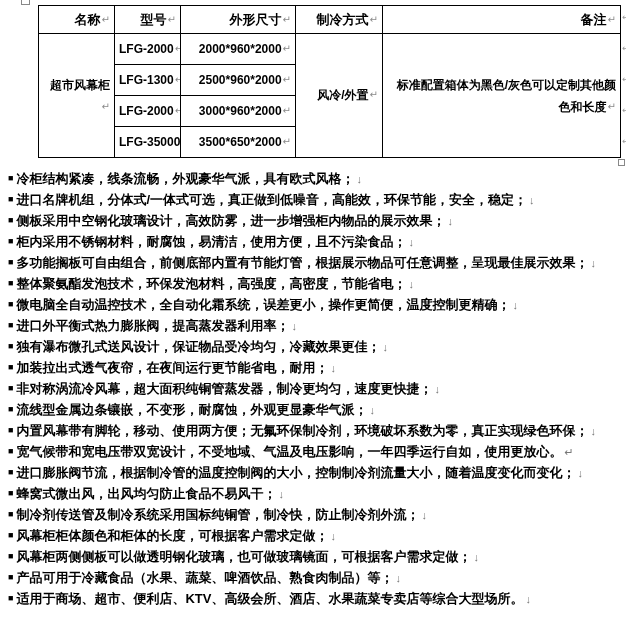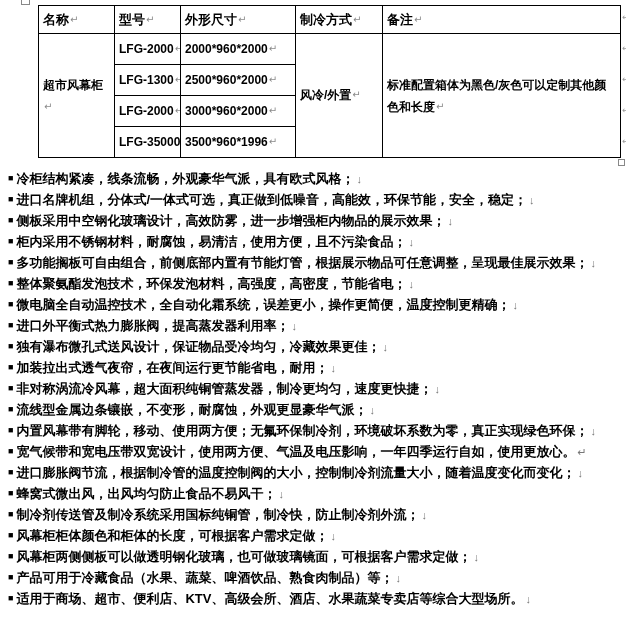--- a/index.html
+++ b/index.html
@@ -14,7 +14,7 @@
     border-collapse:collapse;table-layout:fixed;width:582px;
   }
   .spec-table th,.spec-table td{
-    border:1px solid #000;text-align:left;vertical-align:middle;
+    border:1px solid #000;text-align:right;vertical-align:middle;
     font-weight:bold;color:#000;padding:0 4px;overflow:hidden;
   }
   .spec-table th{font-size:13px;height:27px;}

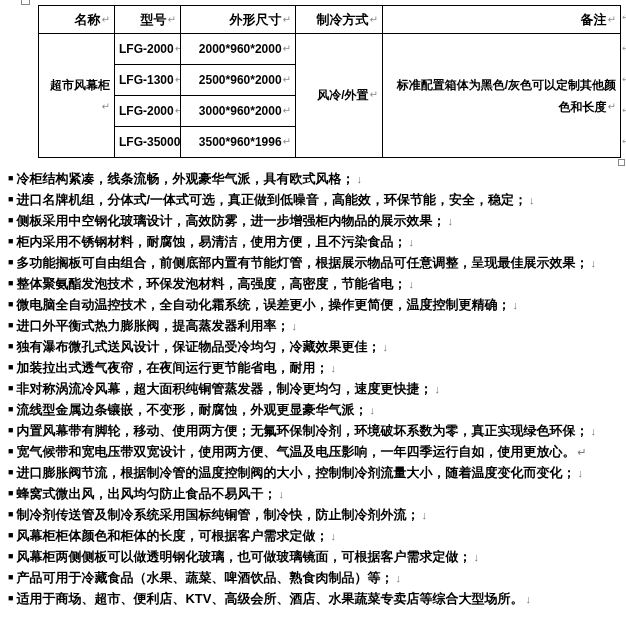--- a/index.html
+++ b/index.html
@@ -94,7 +94,7 @@
   </tr>
   <tr>
     <td class="nowrap"><span>LFG-35000</span></td>
-    <td class="nowrap"><span>3500*960*1996</span><span class="cmark">↵</span></td>
+    <td class="nowrap"><span>3500*650*2000</span><span class="cmark">↵</span></td>
   </tr>
 </tbody>
   </table>

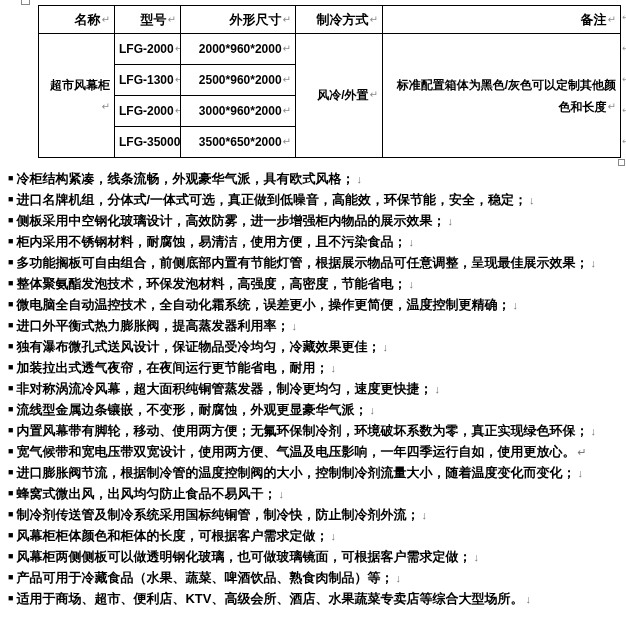--- a/index.html
+++ b/index.html
@@ -121,7 +121,7 @@
   <div class="feature"><span class="bullet">■</span><span>非对称涡流冷风幕，超大面积纯铜管蒸发器，制冷更均匀，速度更快捷；</span><span class="fmark">↓</span></div>
   <div class="feature"><span class="bullet">■</span><span>流线型金属边条镶嵌，不变形，耐腐蚀，外观更显豪华气派；</span><span class="fmark">↓</span></div>
   <div class="feature"><span class="bullet">■</span><span>内置风幕带有脚轮，移动、使用两方便；无氟环保制冷剂，环境破坏系数为零，真正实现绿色环保；</span><span class="fmark">↓</span></div>
-  <div class="feature"><span class="bullet">■</span><span>宽气候带和宽电压带双宽设计，使用两方便、气温及电压影响，一年四季运行自如，使用更放心。</span><span class="fmark">↵</span></div>
+  <div class="feature"><span class="bullet">■</span><span>宽气候带和宽电压带双宽设计，不受地域、气温及电压影响，一年四季运行自如，使用更放心。</span><span class="fmark">↵</span></div>
   <div class="feature"><span class="bullet">■</span><span>进口膨胀阀节流，根据制冷管的温度控制阀的大小，控制制冷剂流量大小，随着温度变化而变化；</span><span class="fmark">↓</span></div>
   <div class="feature"><span class="bullet">■</span><span>蜂窝式微出风，出风均匀防止食品不易风干；</span><span class="fmark">↓</span></div>
   <div class="feature"><span class="bullet">■</span><span>制冷剂传送管及制冷系统采用国标纯铜管，制冷快，防止制冷剂外流；</span><span class="fmark">↓</span></div>

